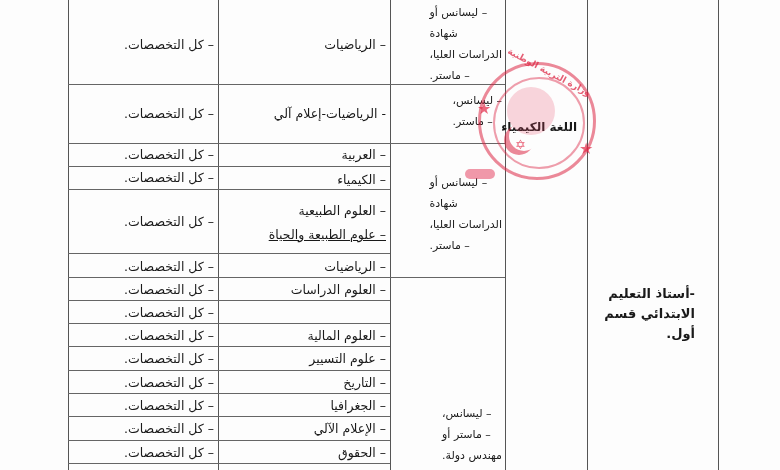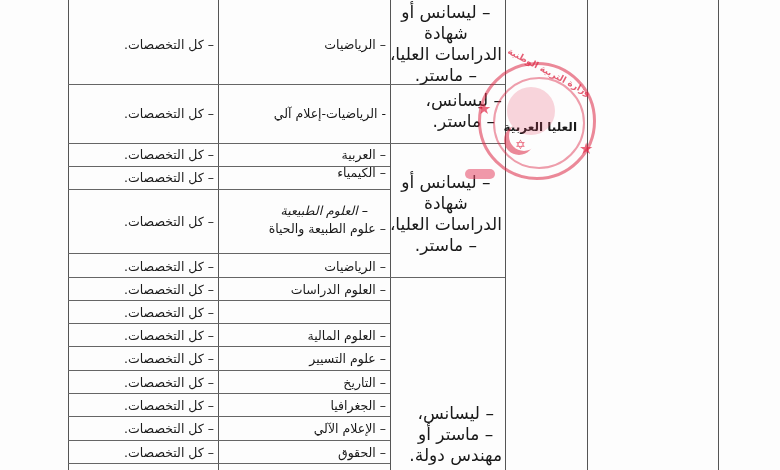--- a/index.html
+++ b/index.html
@@ -8,7 +8,7 @@
   .vline { position:absolute; top:0; width:1px; background:#555; }
   .hline { position:absolute; height:1px; background:#666; }
   .cell { position:absolute; direction:rtl; text-align:right; font-size:12.5px; line-height:16px; white-space:nowrap; }
-  .qual { position:absolute; direction:rtl; text-align:center; font-size:17px; line-height:21px; }
+  .qual { position:absolute; direction:rtl; text-align:left; font-size:11px; line-height:21px; }
   .qual div { white-space:nowrap; }
   .rank { position:absolute; direction:rtl; text-align:right; font-size:13px; line-height:20px; font-weight:bold; }
   .subj { position:absolute; direction:rtl; font-size:12px; font-weight:bold; white-space:nowrap; }

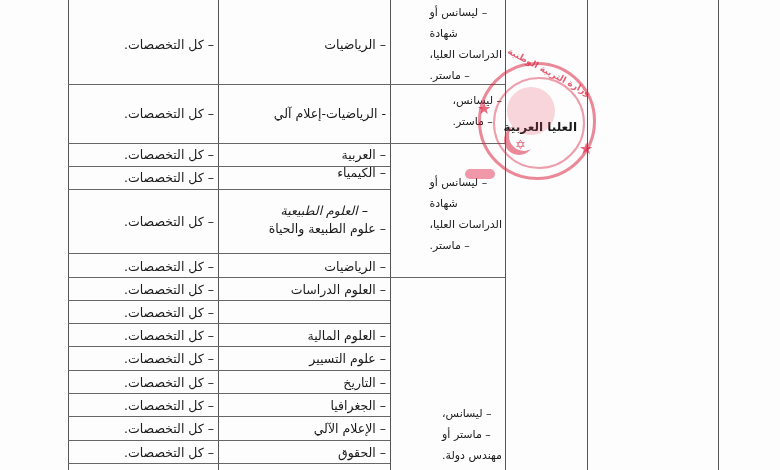--- a/index.html
+++ b/index.html
@@ -103,7 +103,7 @@
     <div>مهندس دولة.</div>
   </div>
 
-  <div class="subj" style="right:203px;top:120px;">العليا العربية</div>
+  <div class="subj" style="right:203px;top:120px;">اللغة الكيمياء</div>
 
 
   <div class="stamp">

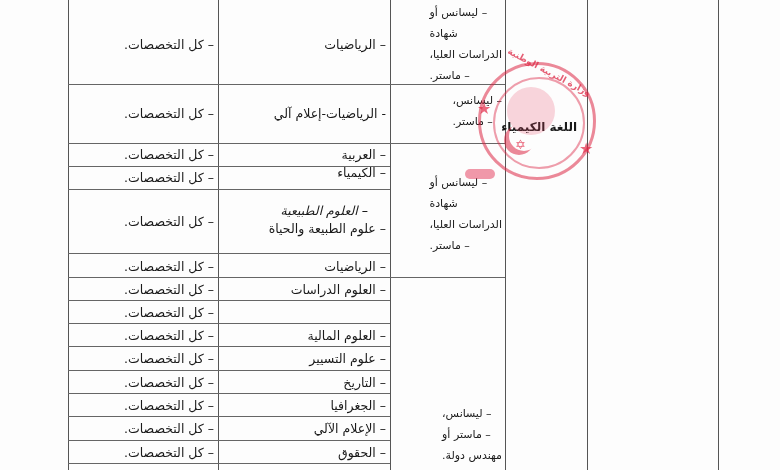--- a/index.html
+++ b/index.html
@@ -54,7 +54,7 @@
   <div class="cell" style="right:394px;top:37px;">– الرياضيات</div>
   <div class="cell" style="right:394px;top:106px;">- الرياضيات-إعلام آلي</div>
   <div class="cell" style="right:394px;top:147px;">–   العربية</div>
-  <div class="cell" style="right:394px;top:165px;">–   الكيمياء</div>
+  <div class="cell" style="right:394px;top:172px;">–   الكيمياء</div>
   <div class="cell" style="right:412px;top:203px;font-style:italic;">– العلوم الطبيعية</div>
   <div class="cell" style="right:394px;top:221px;">– علوم الطبيعة والحياة</div>
   <div class="cell" style="right:394px;top:259px;">– الرياضيات</div>

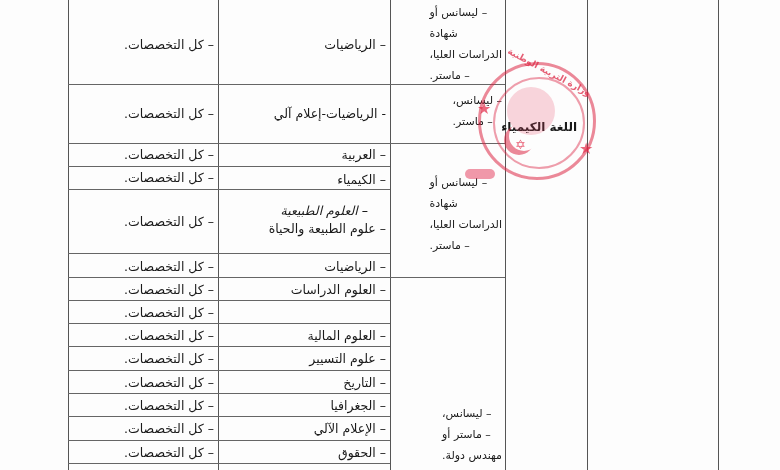--- a/index.html
+++ b/index.html
@@ -55,7 +55,7 @@
   <div class="cell" style="right:394px;top:106px;">- الرياضيات-إعلام آلي</div>
   <div class="cell" style="right:394px;top:147px;">–   العربية</div>
   <div class="cell" style="right:394px;top:172px;">–   الكيمياء</div>
-  <div class="cell" style="right:412px;top:203px;font-style:italic;">– العلوم الطبيعية</div>
+  <div class="cell" style="right:394px;top:203px;">– العلوم الطبيعية</div>
   <div class="cell" style="right:394px;top:221px;">– علوم الطبيعة والحياة</div>
   <div class="cell" style="right:394px;top:259px;">– الرياضيات</div>
   <div class="cell" style="right:394px;top:282px;">– العلوم الدراسات</div>

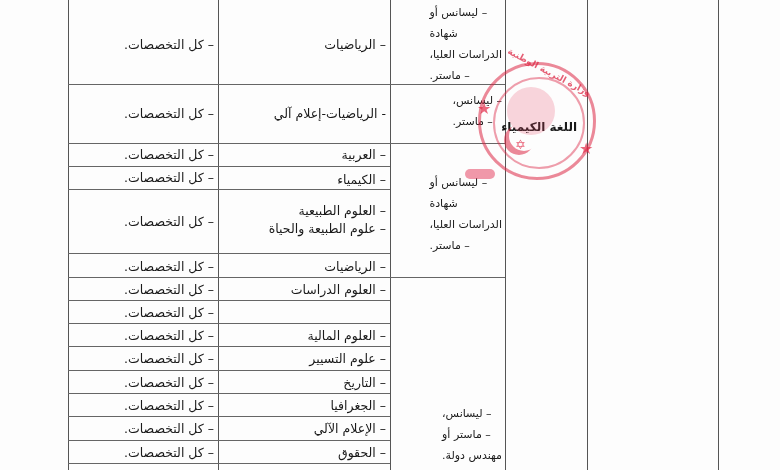--- a/index.html
+++ b/index.html
@@ -56,7 +56,7 @@
   <div class="cell" style="right:394px;top:147px;">–   العربية</div>
   <div class="cell" style="right:394px;top:172px;">–   الكيمياء</div>
   <div class="cell" style="right:394px;top:203px;">– العلوم الطبيعية</div>
-  <div class="cell" style="right:394px;top:221px;">– علوم الطبيعة والحياة</div>
+  <div class="cell" style="right:394px;top:227px;text-decoration:underline;">– علوم الطبيعة والحياة</div>
   <div class="cell" style="right:394px;top:259px;">– الرياضيات</div>
   <div class="cell" style="right:394px;top:282px;">– العلوم الدراسات</div>
   <div class="cell" style="right:394px;top:328px;">– العلوم المالية</div>

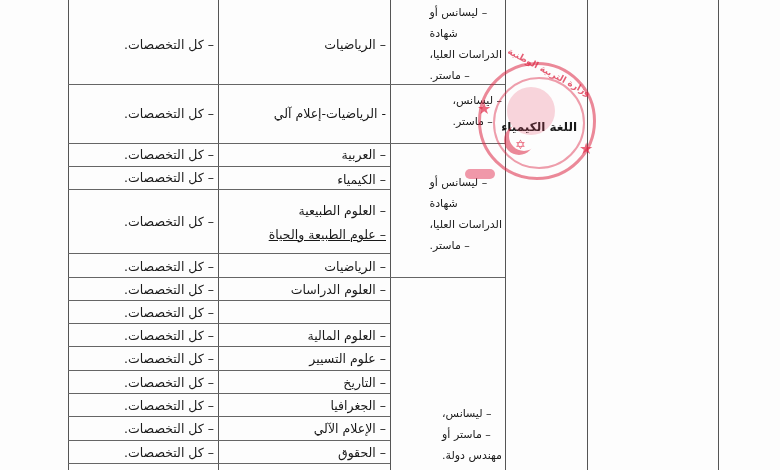--- a/index.html
+++ b/index.html
@@ -105,6 +105,7 @@
 
   <div class="subj" style="right:203px;top:120px;">اللغة الكيمياء</div>
 
+  <div class="rank" style="right:85px;top:284px;width:118px;white-space:normal;">-أستاذ التعليم الابتدائي قسم أول.</div>
 
   <div class="stamp">
     <div class="inner"></div>

